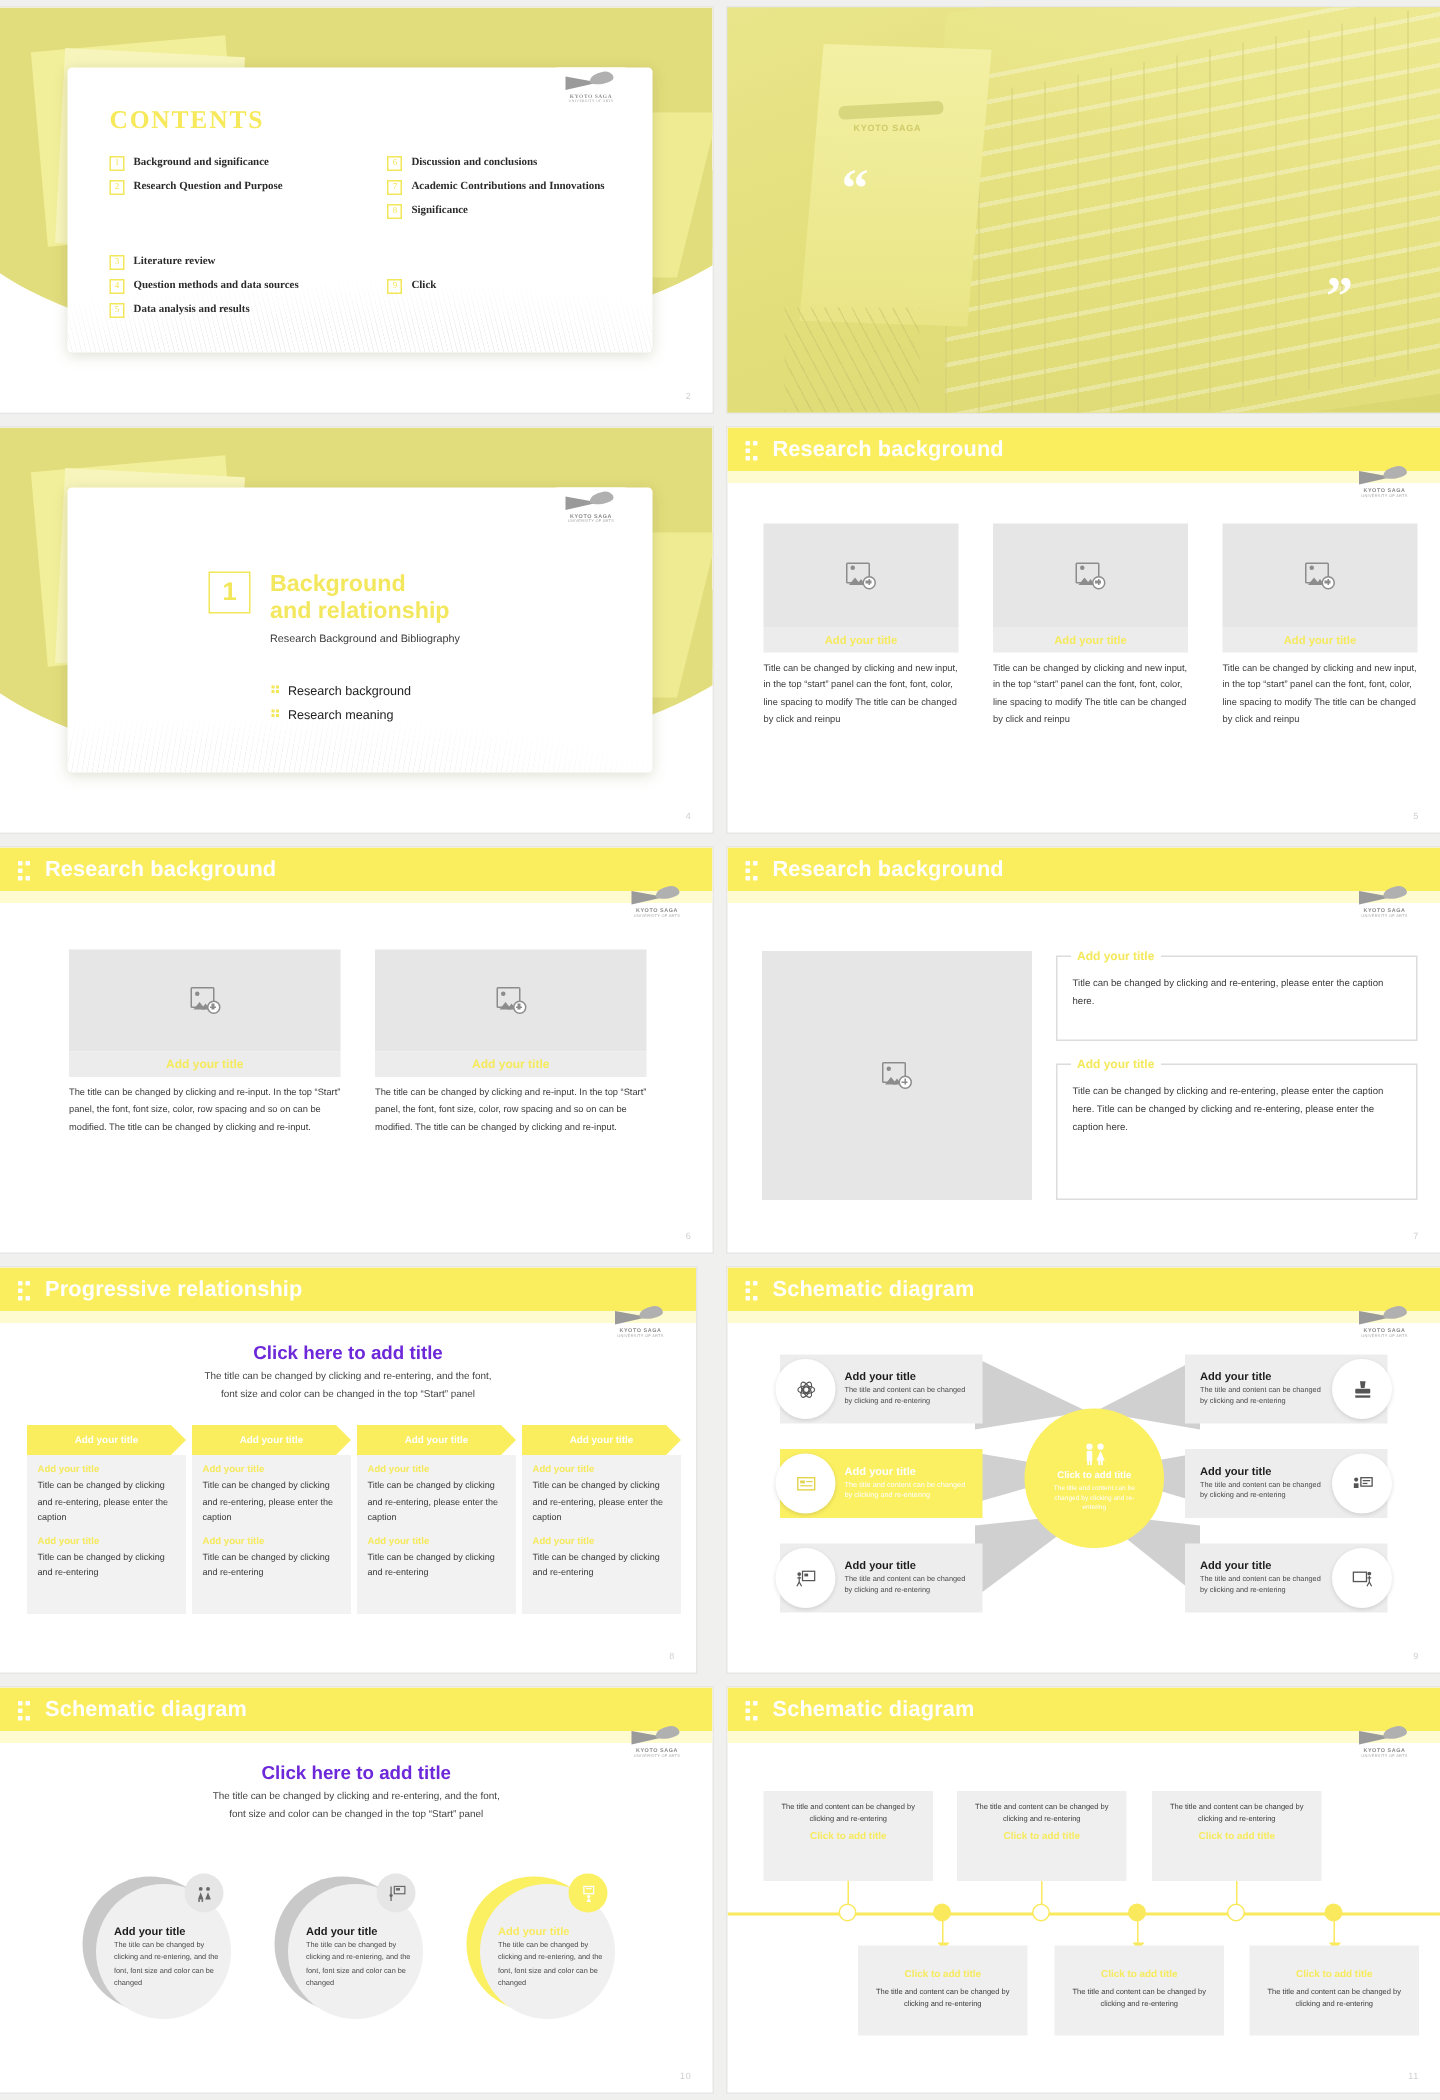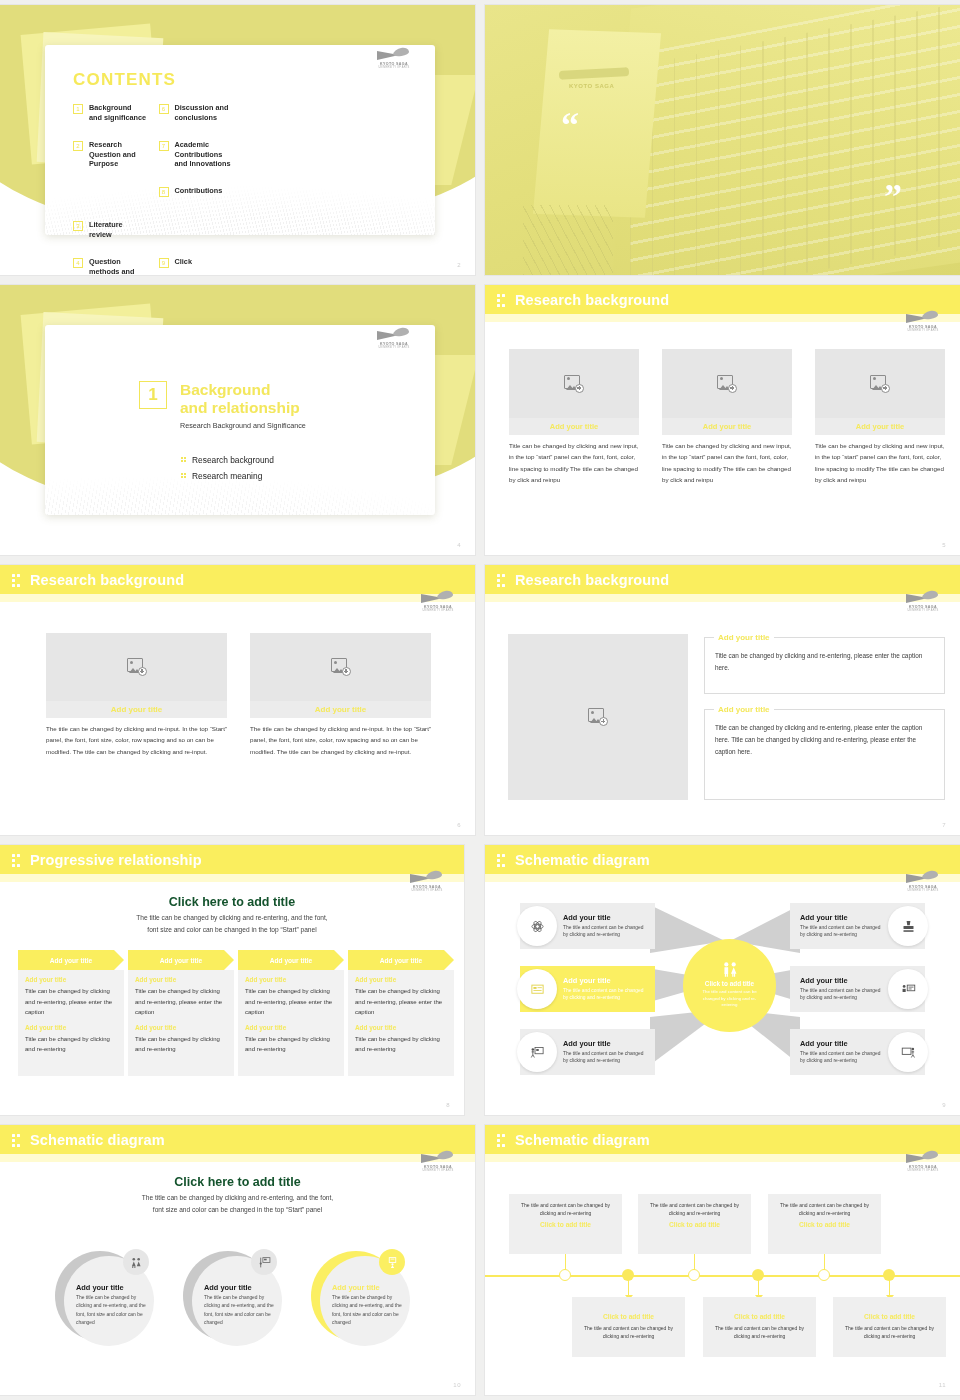--- a/index.html
+++ b/index.html
@@ -159,7 +159,7 @@
       <div class="sh2"></div>
       <div class="sh3"></div>
     </div>
-    <div class="card" style="left:45px; top:40px; width:390px; height:190px; border-radius:3px;">
+    <div class="card" style="left:45px; top:40px; width:390px; height:190px; border-radius:3px;font-family:Liberation Serif, serif;">
       <div class="wavefill"></div>
       <div class="logo round" style="right:18px; top:0px;">
         <div class="bird"></div>

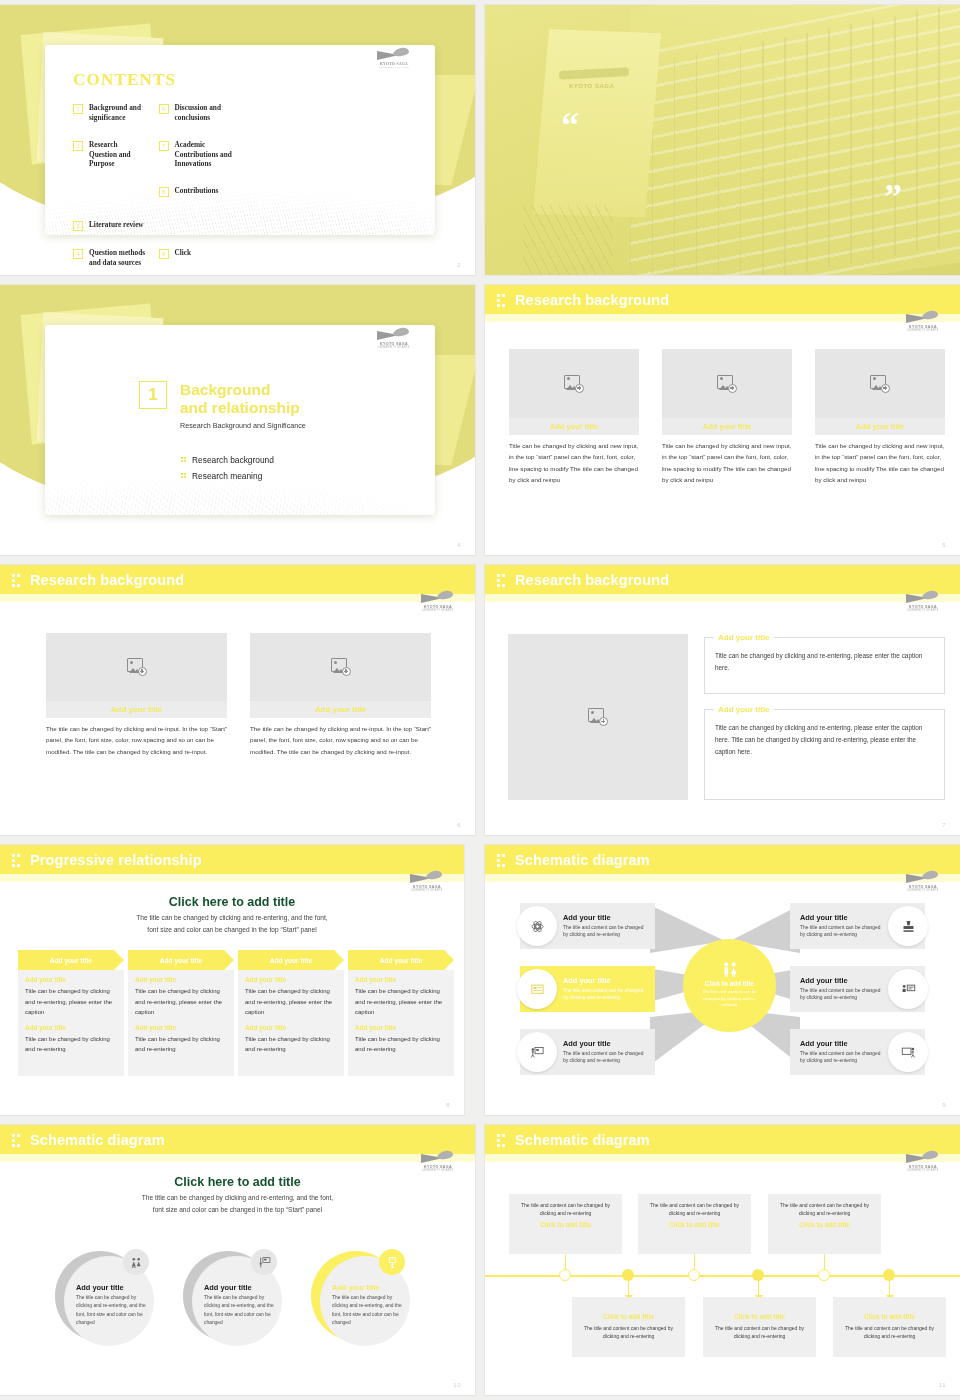--- a/index.html
+++ b/index.html
@@ -66,7 +66,7 @@
              mask-image: radial-gradient(110% 80% at 30% 110%, #000 35%, transparent 70%);
   }
   .ctitle { font-size:17px; font-weight:bold; color:#f6e95b; letter-spacing:1.2px; }
-  .tocgrid { display:grid; grid-template-columns:1fr 1fr 1fr 1fr; column-gap:14px; row-gap:0;gap:12px; }
+  .tocgrid { display:grid; grid-template-columns:1fr; column-gap:14px; row-gap:0; }
   .tocitem { display:flex; align-items:flex-start; gap:6px; margin-bottom:5px; }
   .tocnum { min-width:10px; height:10px; border:1px solid #f2e659; color:#f2e659; font-size:6px;
             display:flex; align-items:center; justify-content:center; margin-top:1px; flex:0 0 10px;}

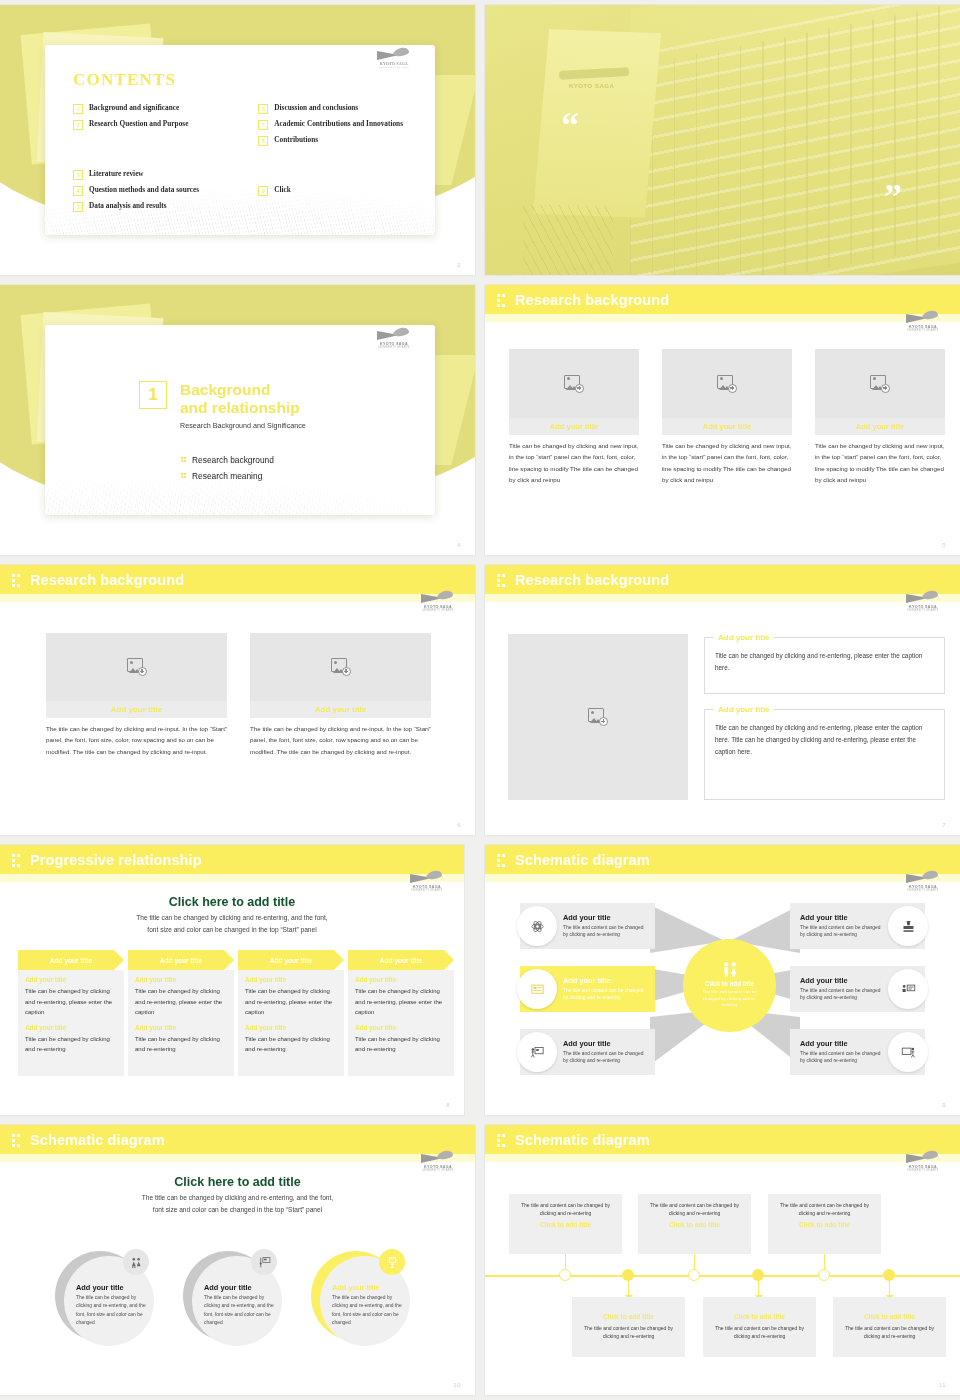--- a/index.html
+++ b/index.html
@@ -190,7 +190,7 @@
             </div>
         <div class="tocitem" style="grid-column:2;grid-row:3;">
           <span class="tocnum">8</span>
-          <span class="toclbl">Contributions</span>
+          <span class="toclbl">Significance</span>
             </div>
         <div class="tocitem" style="grid-column:1;grid-row:4;">
           <span class="tocnum">4</span>

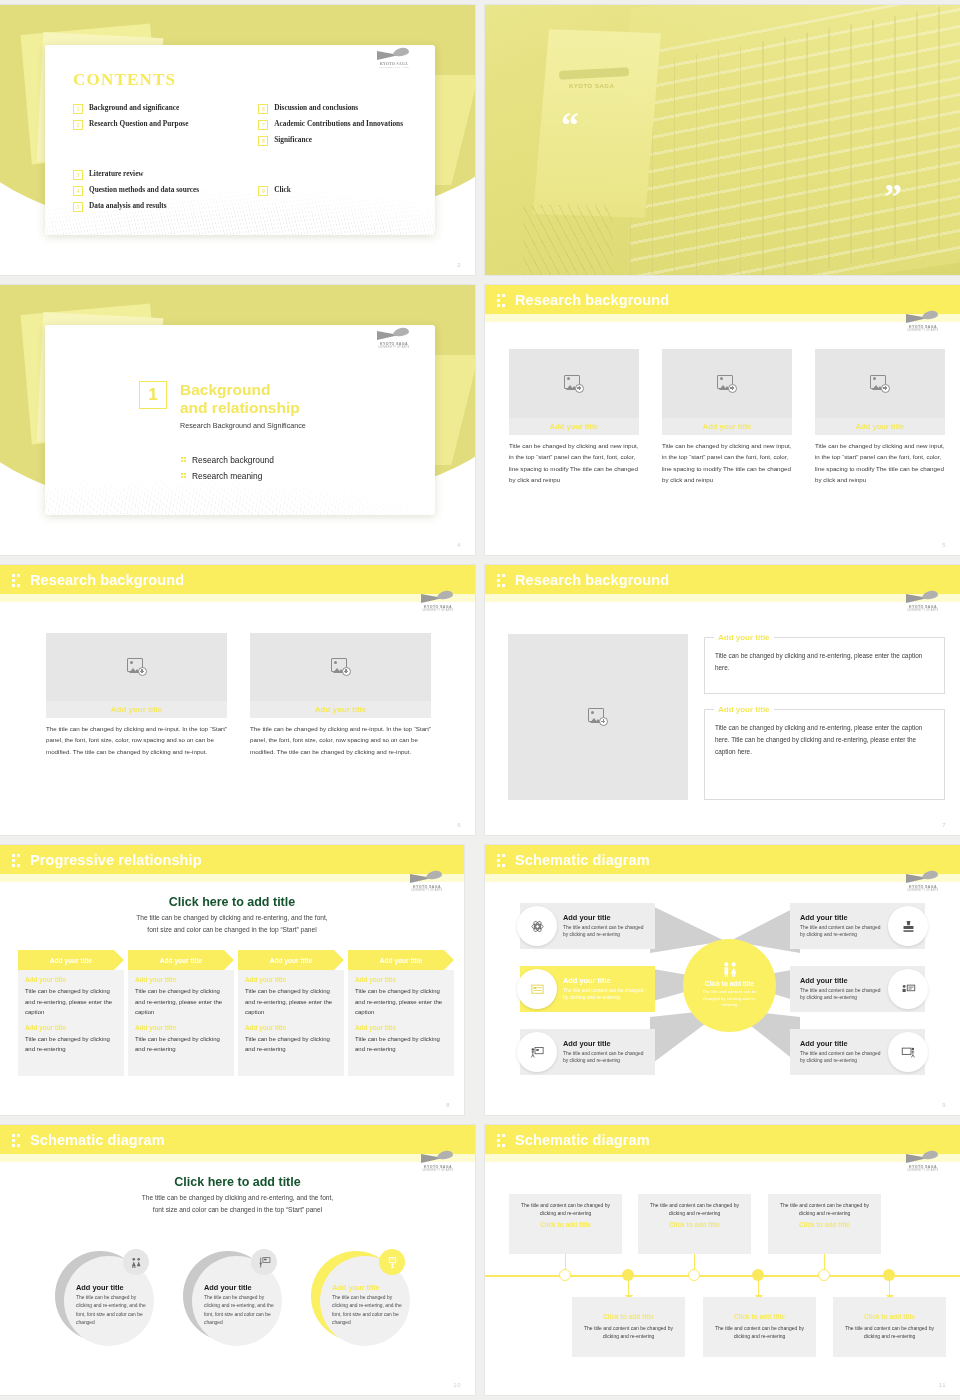--- a/index.html
+++ b/index.html
@@ -248,7 +248,7 @@
         <div>
           <div class="sectitle">Background</div>
           <div class="sectitle">and relationship</div>
-          <div class="secsub">Research Background and Significance</div>
+          <div class="secsub">Research Background and Bibliography</div>
         </div>
       </div>
       <div class="seclist" style="position:absolute; left:136px; top:118px;">

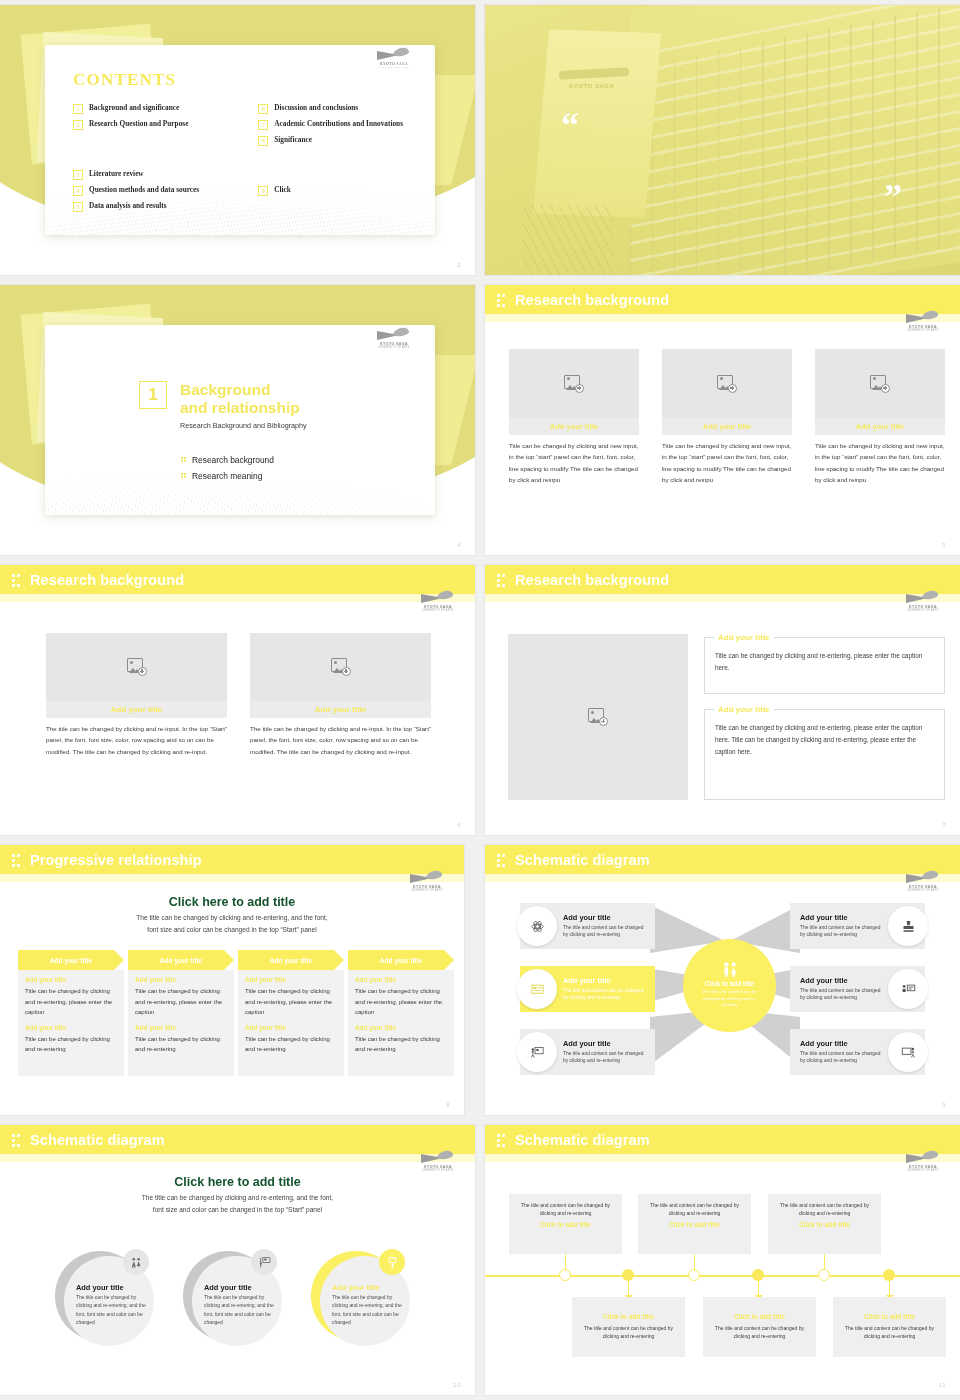--- a/index.html
+++ b/index.html
@@ -112,7 +112,7 @@
   .fleg { position:absolute; top:-5px; left:9px; background:#fff; padding:0 4px; color:#f4e85c; font-weight:bold; font-size:8px; }
 
   
-  .centerTitle { text-align:center; color:#14532d; font-weight:bold; font-size:12.5px; }
+  .centerTitle { text-align:center; color:#6d28d9; font-weight:bold; font-size:12.5px; }
   .centerSub { text-align:center; color:#444; font-size:6.6px; line-height:1.6; margin-top:4px; }
   .chev { height:20px; background:#faee5e; color:#fff; font-weight:bold; font-size:6.6px;
           display:flex; align-items:center; justify-content:center; position:relative;

